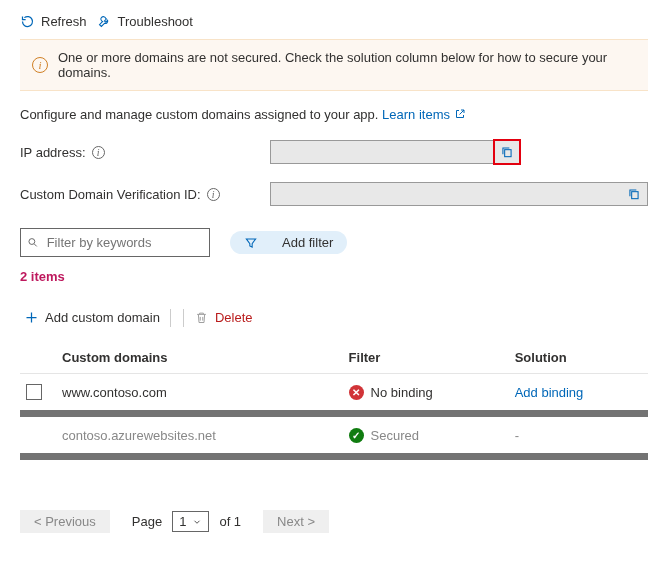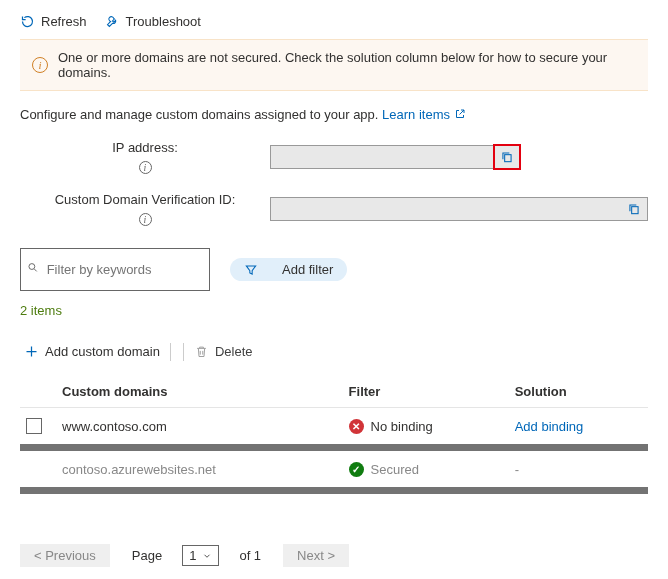--- a/index.html
+++ b/index.html
@@ -14,7 +14,7 @@
   }
   .toolbar {
     display: flex;
-    gap: 18px;
+    gap: 10px;
     padding: 4px 0 10px 0;
   }
   .tool-btn {

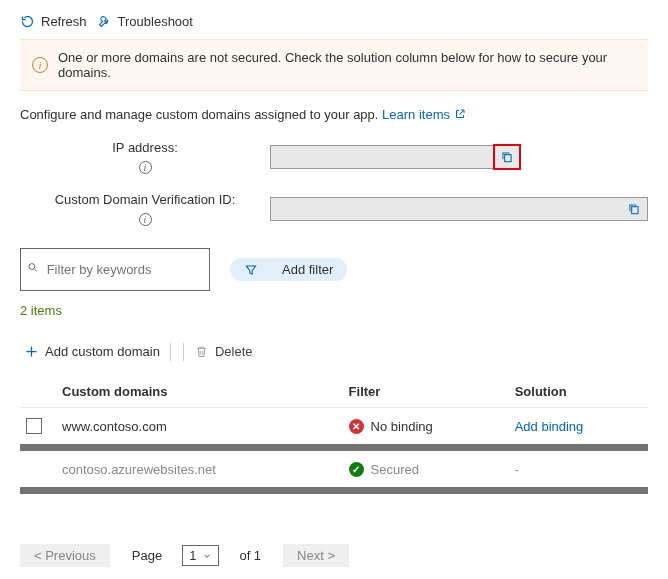--- a/index.html
+++ b/index.html
@@ -54,7 +54,6 @@
     display: inline-flex;
     align-items: center;
     gap: 6px;
-    flex-direction: column;
   }
   .info-icon {
     width: 13px; height: 13px; border: 1px solid #666; border-radius: 50%;

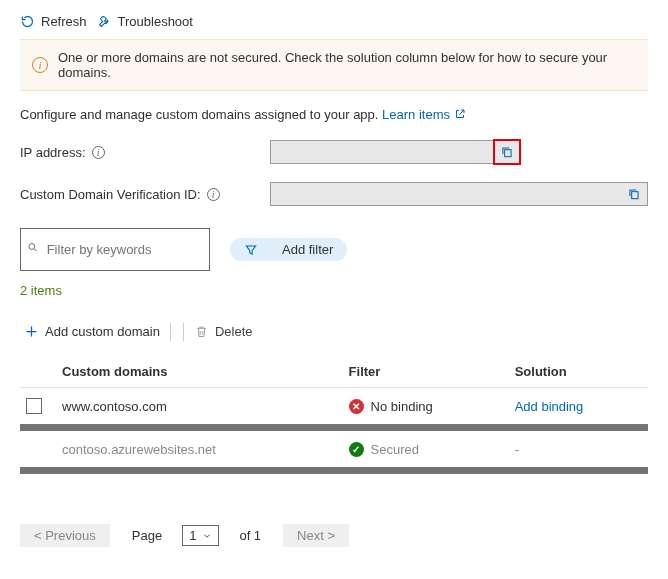--- a/index.html
+++ b/index.html
@@ -84,7 +84,7 @@
     display:flex; gap:20px; align-items:center; margin-top: 22px; margin-bottom: 12px;
   }
   .search-box {
-    border:1px solid #666; padding:12px 6px; display:inline-flex; align-items:flex-start;
+    border:1px solid #666; padding:5px 6px; display:inline-flex; align-items:center;
     gap:6px; width: 190px;
   }
   .search-box svg{ width:13px; height:13px; stroke:#666; fill:none;}

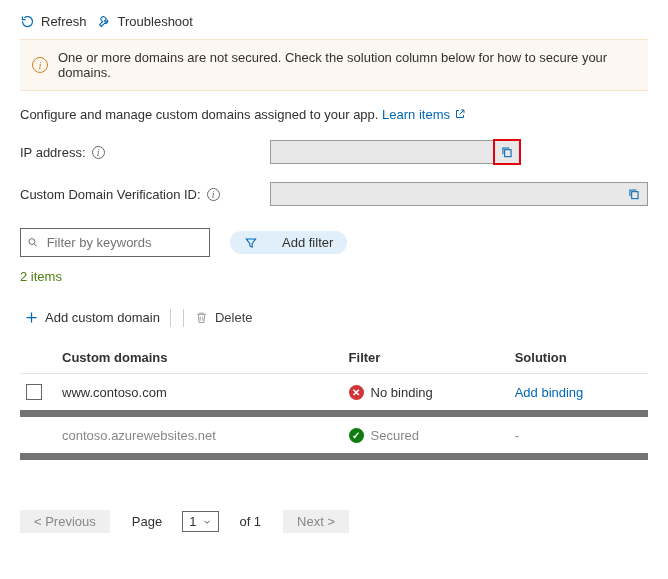--- a/index.html
+++ b/index.html
@@ -94,7 +94,7 @@
     display:inline-flex; align-items:center; gap:24px; cursor:pointer;
   }
   .add-filter-pill svg{width:14px; height:14px; stroke:#0067b8; fill:none;}
-  .item-count{ margin-bottom: 24px; color:#4d7c0f;}
+  .item-count{ margin-bottom: 24px; color:#be185d;font-weight:bold;}
   .actions-bar{
     display:flex; align-items:center; margin-bottom: 14px;
   }

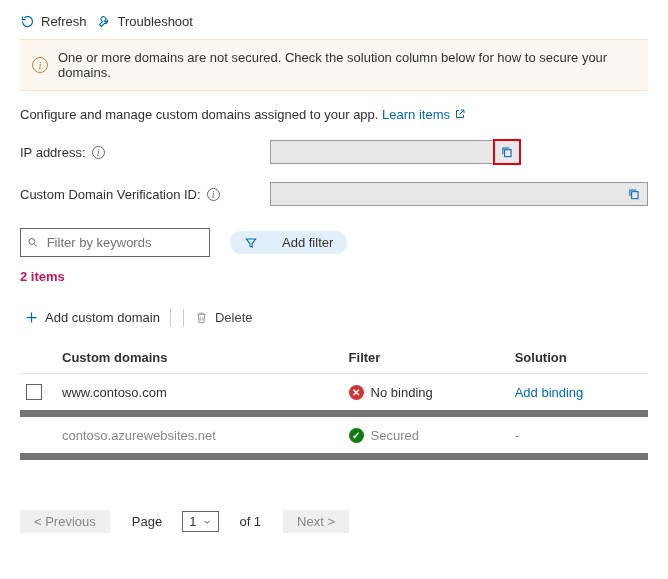--- a/index.html
+++ b/index.html
@@ -102,7 +102,7 @@
     display:inline-flex; align-items:center; gap:6px; cursor:pointer; padding: 2px 4px;
   }
   .action-btn svg{width:15px; height:15px; stroke:#0067b8; fill:none;}
-  .action-btn.disabled{ color:#404040; cursor:default;}
+  .action-btn.disabled{ color:#b91c1c; cursor:default;}
   .action-btn.disabled svg{ stroke:#a0a0a0;}
   .vdiv{ width:1px; height:18px; background:#ccc; margin:0 6px;}
   table.domains{

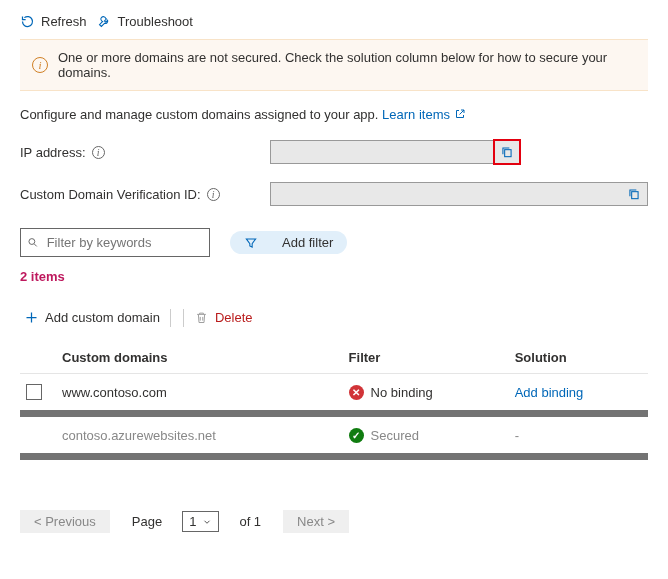--- a/index.html
+++ b/index.html
@@ -271,7 +271,7 @@
 
 <div class="pager">
   <div class="pbtn">&lt; Previous</div>
-  <div style="display:flex;align-items:center;gap:20px">
+  <div style="display:flex;align-items:center;gap:10px">
     <span>Page</span>
     <span class="page-select">
       <span>1</span>

